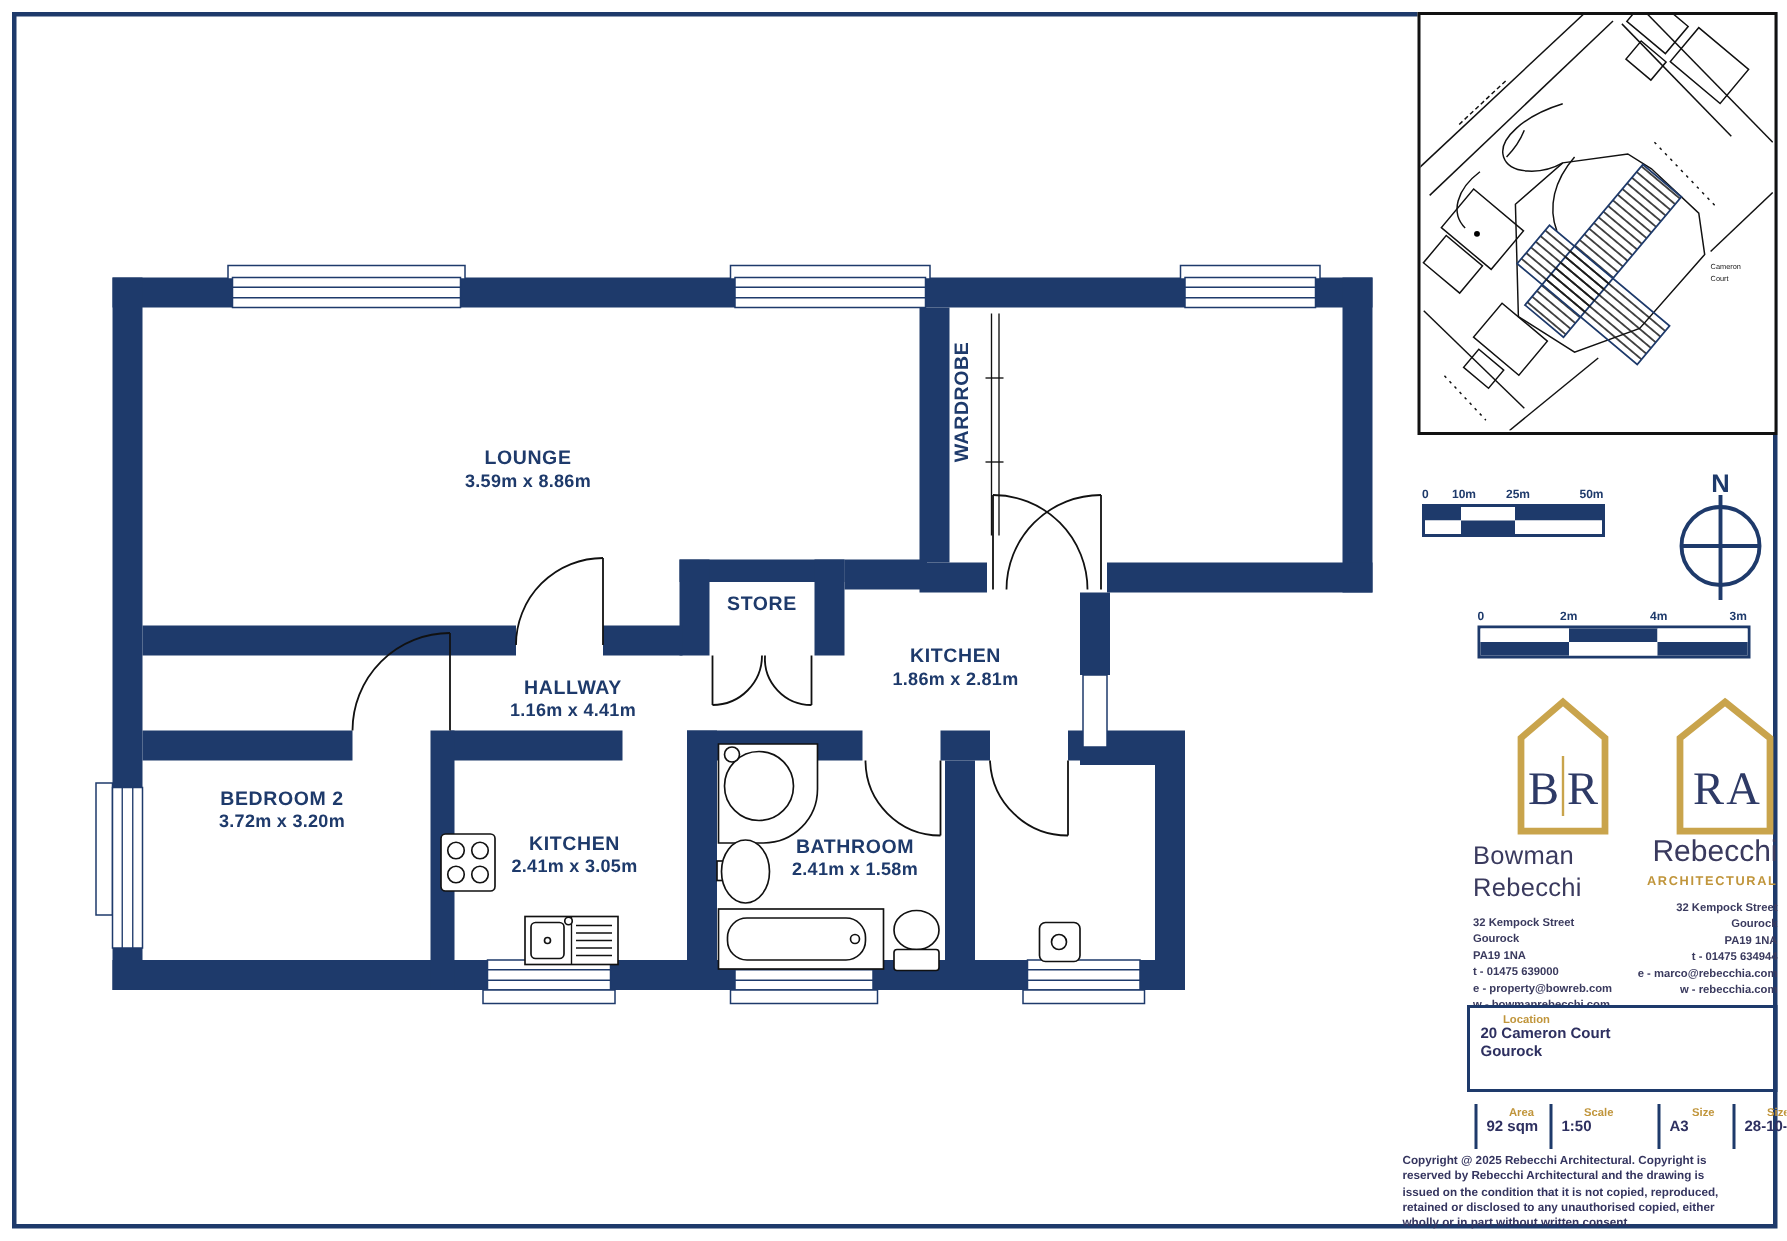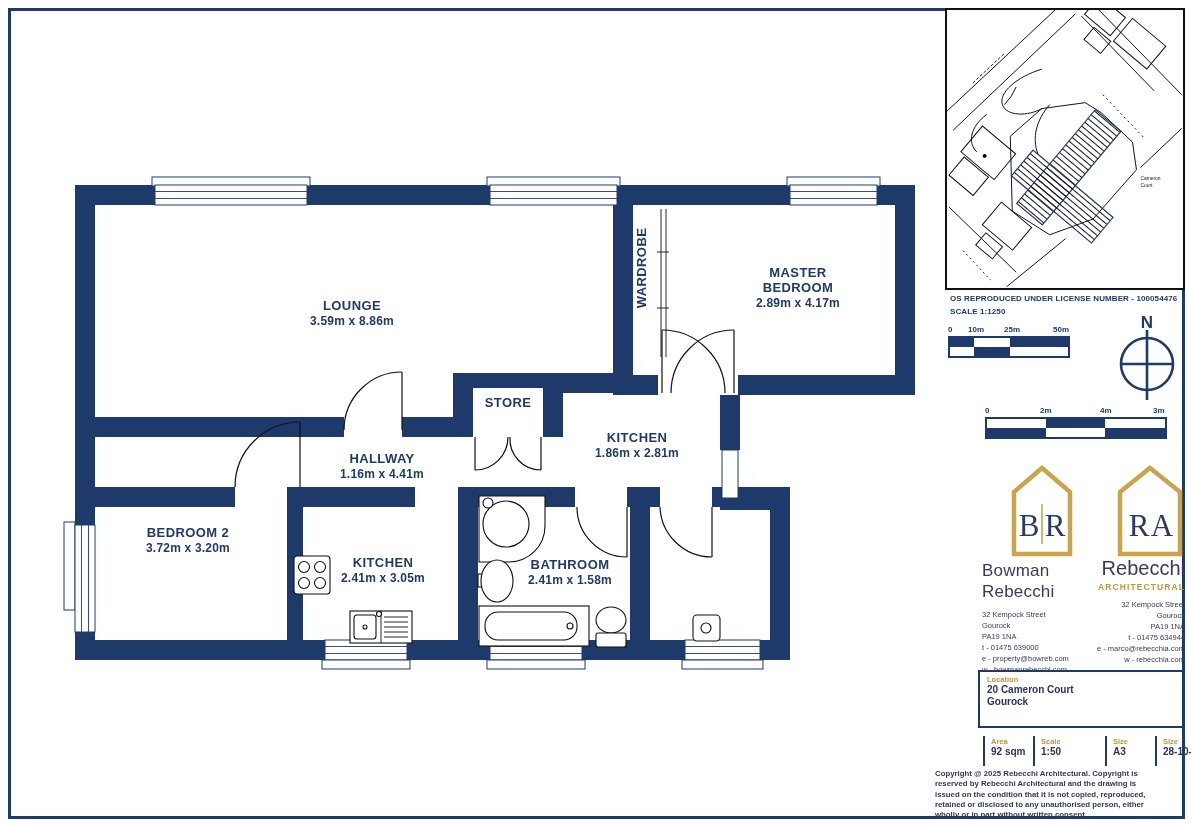--- a/index.html
+++ b/index.html
@@ -229,10 +229,6 @@
   <div class="room-label" style="left:352px;top:313px">
     <div class="room-name">LOUNGE</div>
     <div class="room-dims">3.59m x 8.86m</div>
-  </div>
-  <div class="room-label" style="left:798px;top:288px;width:100px">
-    <div class="room-name">MASTER BEDROOM</div>
-    <div class="room-dims">2.89m x 4.17m</div>
   </div>
   <div class="room-label vertical" style="left:641px;top:268px">
     <div class="room-name">WARDROBE</div>

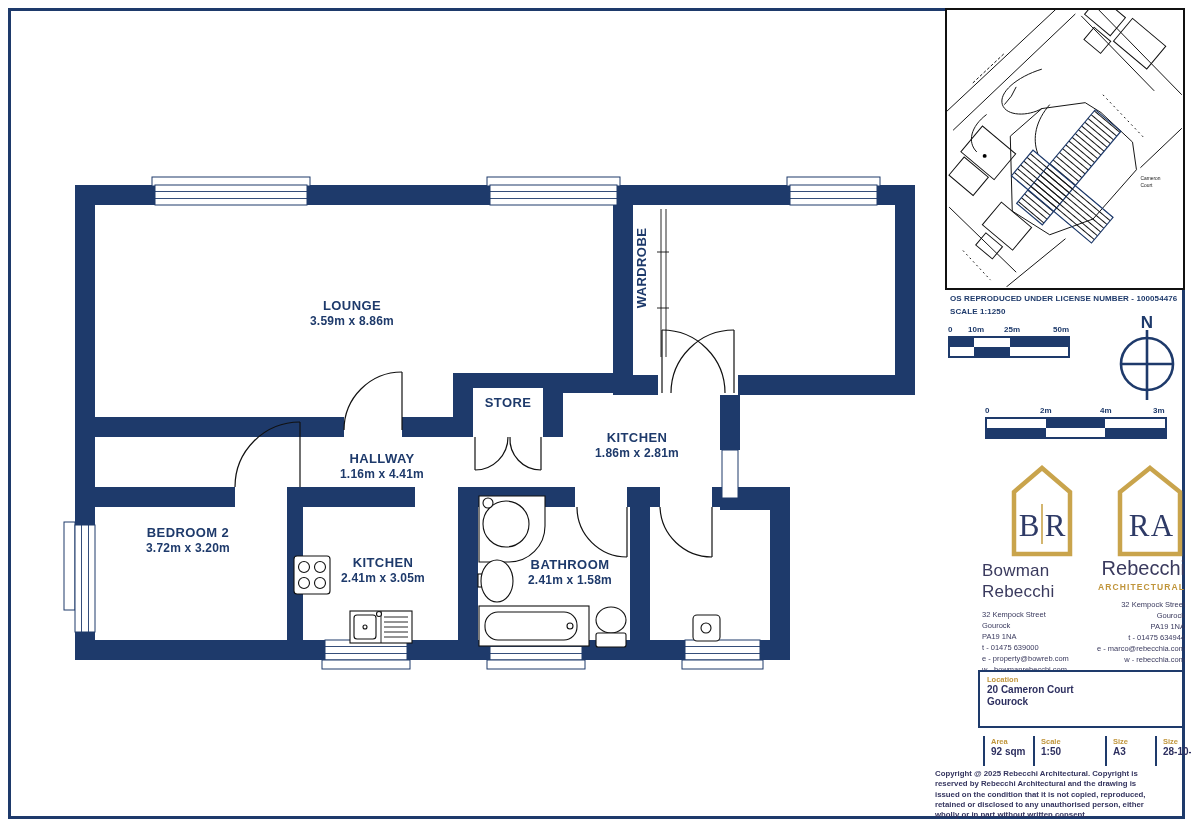--- a/index.html
+++ b/index.html
@@ -302,10 +302,6 @@
     </svg>
   </div>
 
-  <div class="os-block">
-    <div>OS REPRODUCED UNDER LICENSE NUMBER - 100054476</div>
-    <div>SCALE 1:1250</div>
-  </div>
 
   <div class="sitebar">
     <div class="bar-ticks">

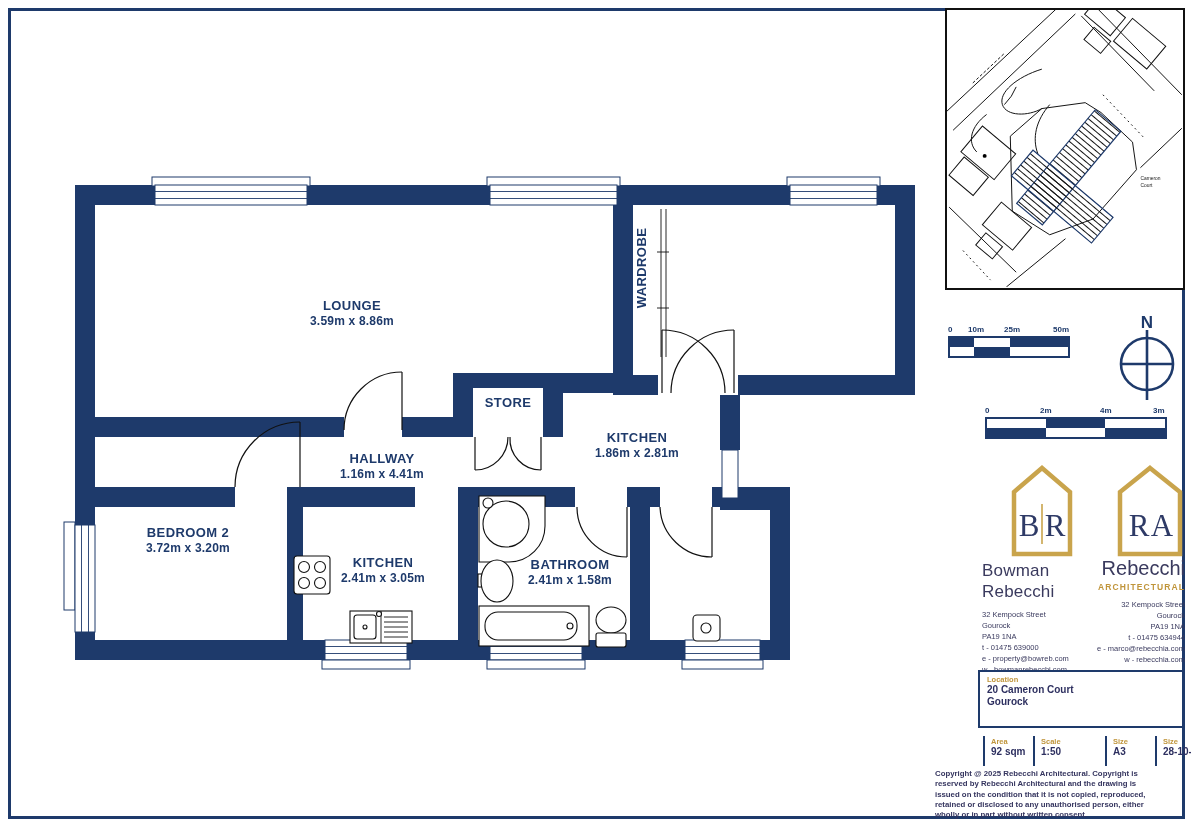--- a/index.html
+++ b/index.html
@@ -53,7 +53,7 @@
 
   .brand-left { position:absolute; left:982px; top:560px; color:#3A3A5E; }
   .brand-left .brand-name { font-size:17px; line-height:21px; letter-spacing:.2px; }
-  .addr { font-size:7.5px; font-weight:normal; line-height:11px; margin-top:7px; }
+  .addr { font-size:7.5px; font-weight:bold; line-height:11px; margin-top:7px; }
   .brand-right { position:absolute; right:6px; top:556px; text-align:right; color:#3A3A5E; }
   .brand-right .brand-name { font-size:20px; line-height:24px; }
   .brand-sub { color:#C0953B; font-size:8.5px; font-weight:bold; letter-spacing:1.1px; margin-top:2px; }

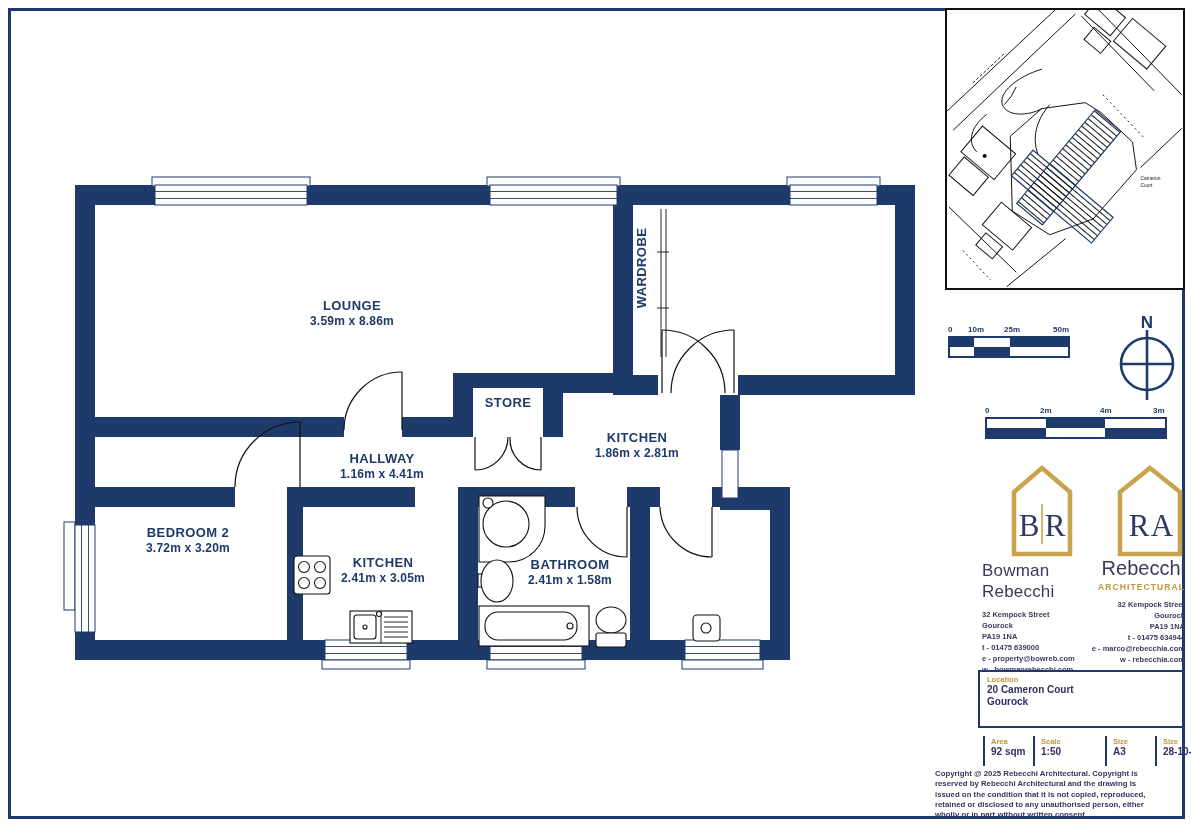--- a/index.html
+++ b/index.html
@@ -60,7 +60,7 @@
 
   .loc-box { position:absolute; left:978px; top:670px; width:207px; height:58px;
              border:2.5px solid #1E3A6B; padding:3px 0 0 7px; }
-  .gold-label { color:#C0953B; font-size:7.5px; font-weight:bold; }
+  .gold-label { color:#C0953B; font-size:7.5px; font-weight:bold;margin-left:15px; }
   .navy-val { color:#2E3060; font-size:10px; font-weight:bold; line-height:12px; }
 
   .info-table { position:absolute; left:983px; top:736px; display:flex;justify-content:center; }

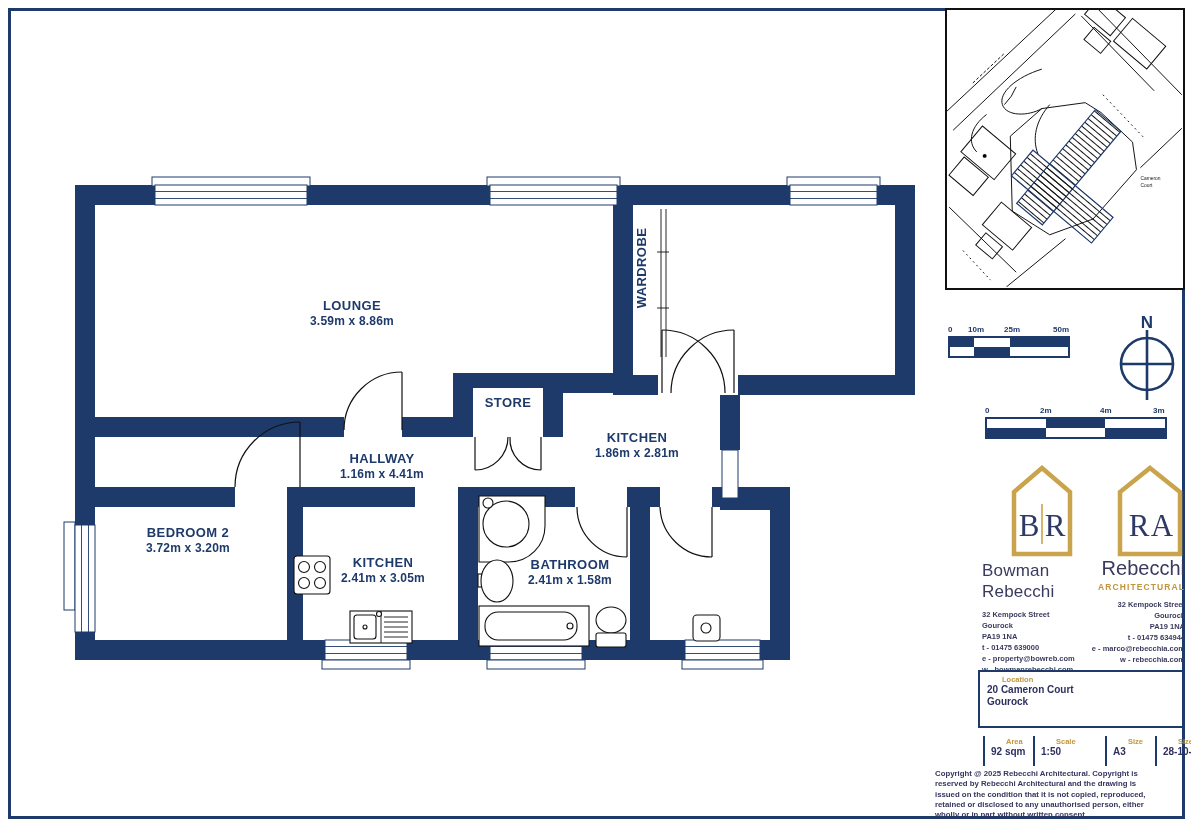--- a/index.html
+++ b/index.html
@@ -420,7 +420,7 @@
     <div>Copyright @ 2025 Rebecchi Architectural. Copyright is</div>
     <div>reserved by Rebecchi Architectural and the drawing is</div>
     <div>issued on the condition that it is not copied, reproduced,</div>
-    <div>retained or disclosed to any unauthorised person, either</div>
+    <div>retained or disclosed to any unauthorised copied, either</div>
     <div>wholly or in part without written consent.</div>
   </div>
 </div>

